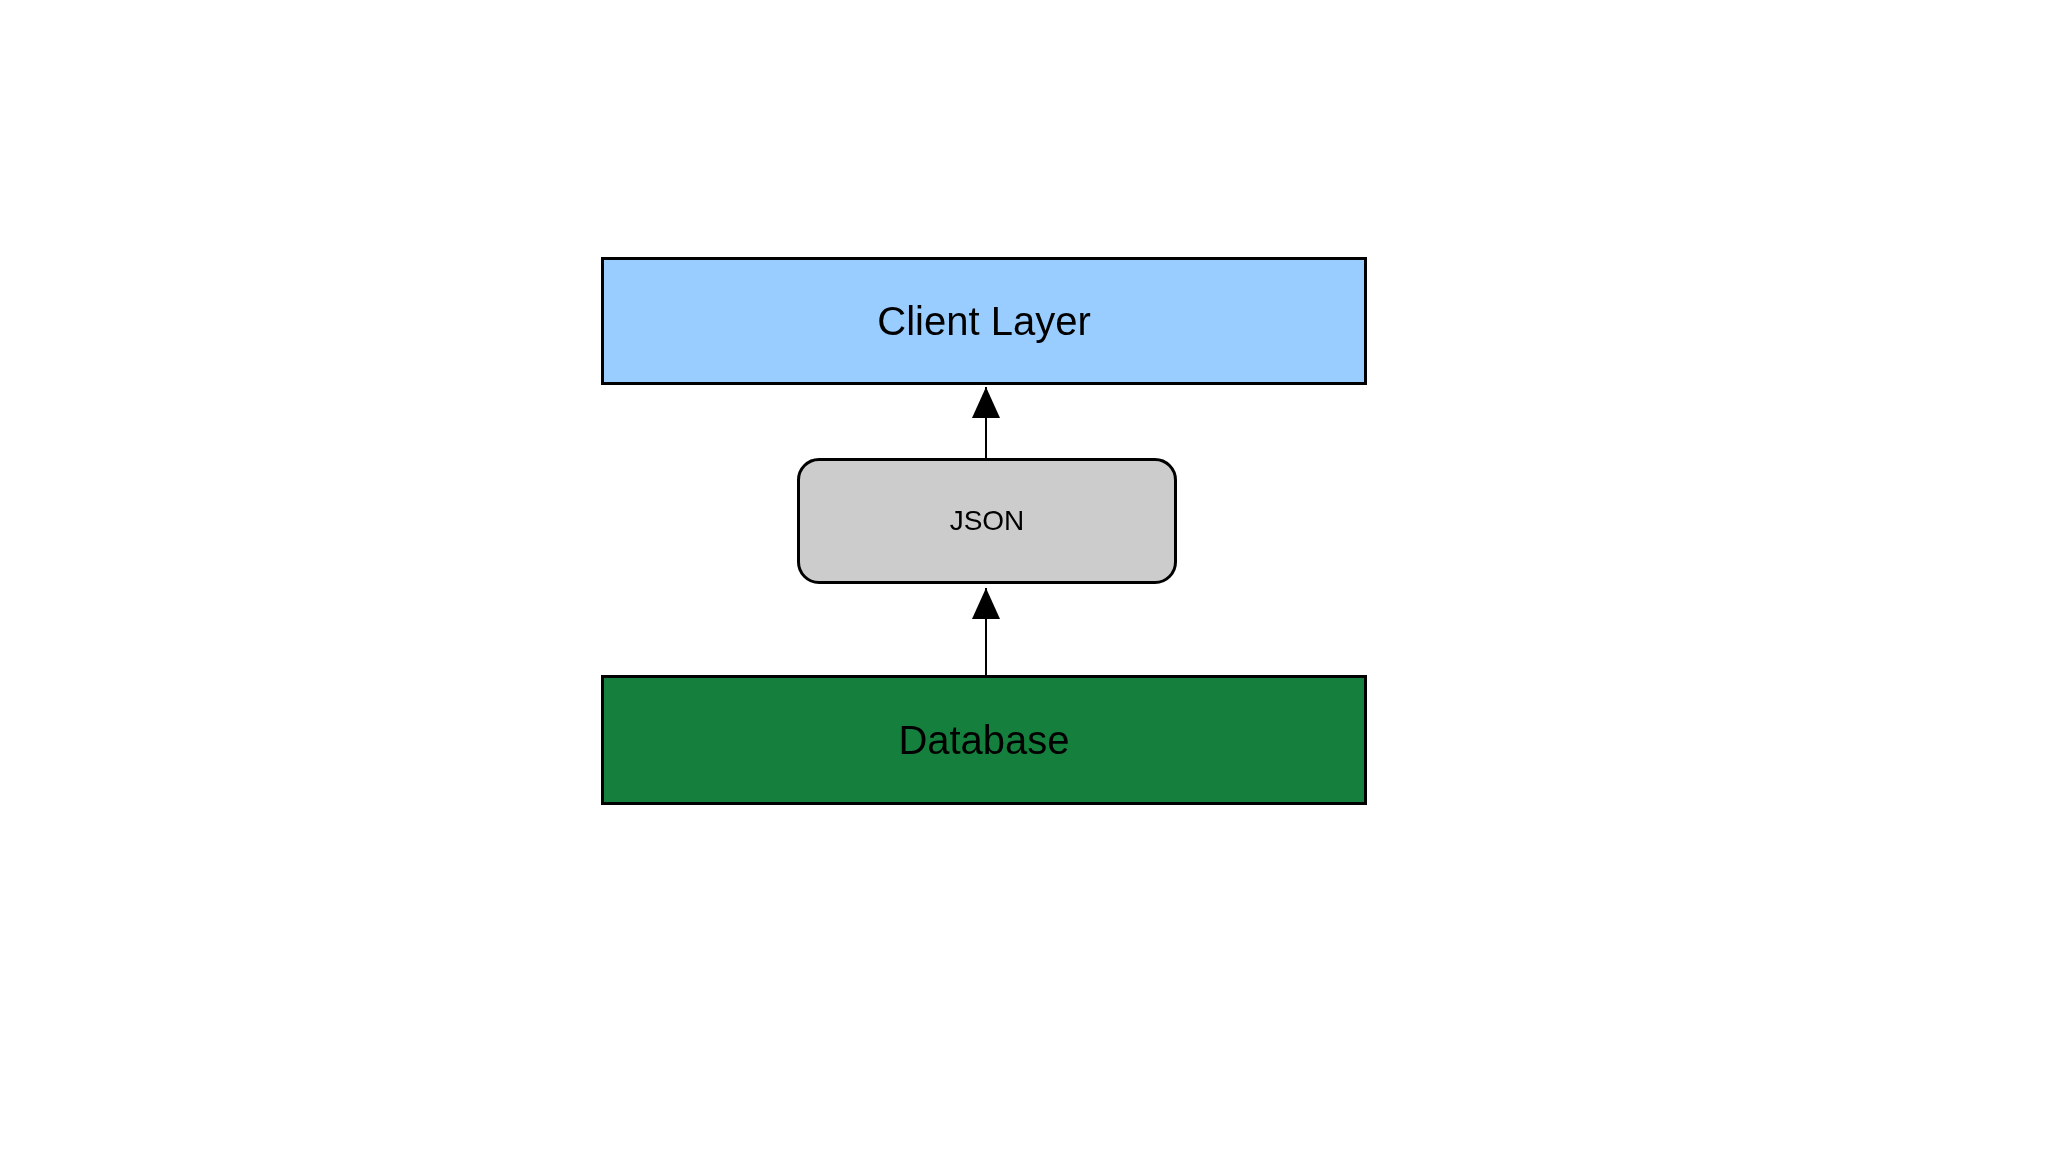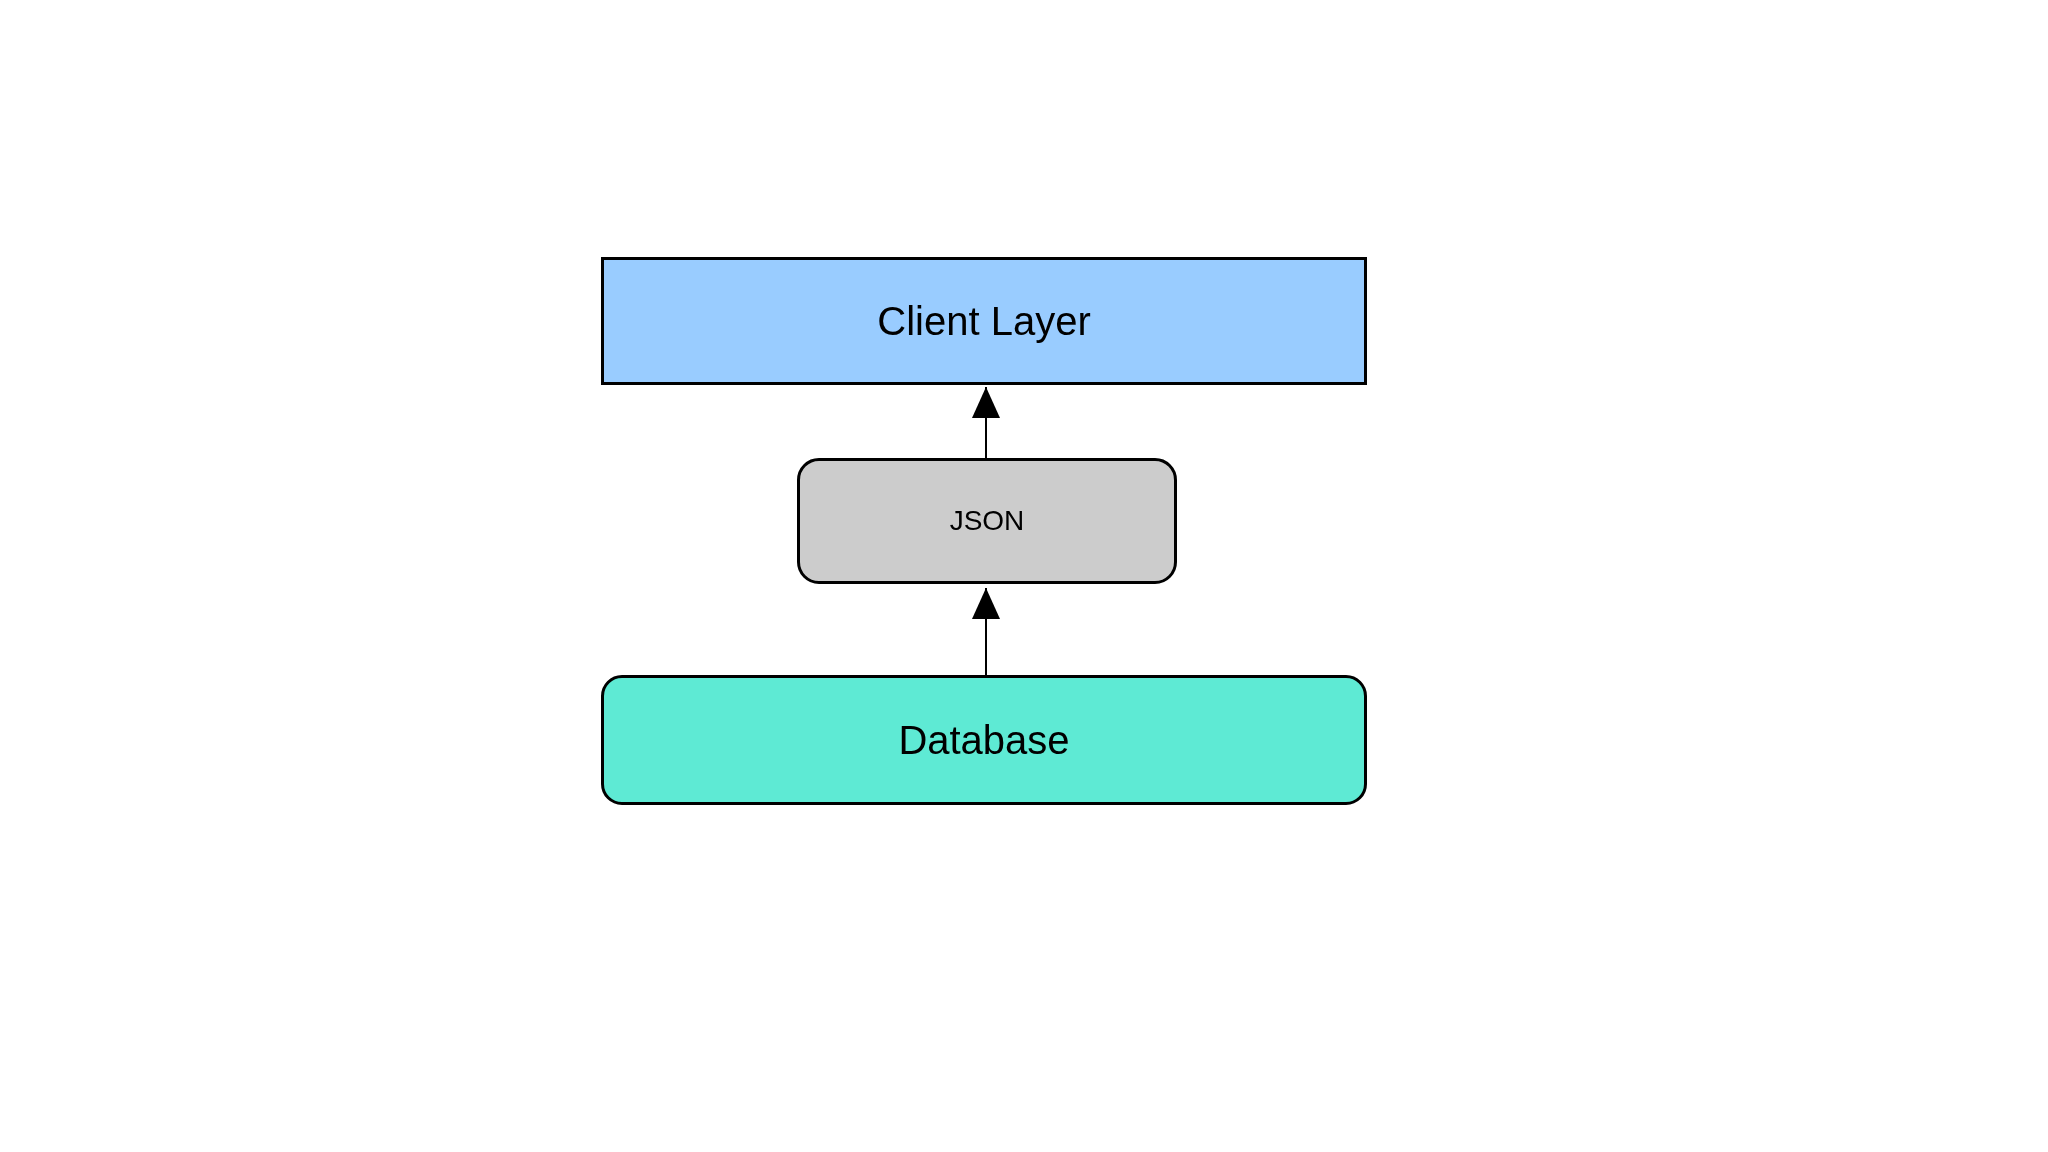--- a/index.html
+++ b/index.html
@@ -106,7 +106,7 @@
   <div class="edge-line edge-line-db-json"></div>
   <div class="arrowhead-up arrowhead-db-json"></div>
 
-  <div class="node node-database" style="background-color: #5eead4; border-radius: 21px;">
+  <div class="node node-database" style="background-color: #15803d;">
     <div>Database</div>
   </div>
 

